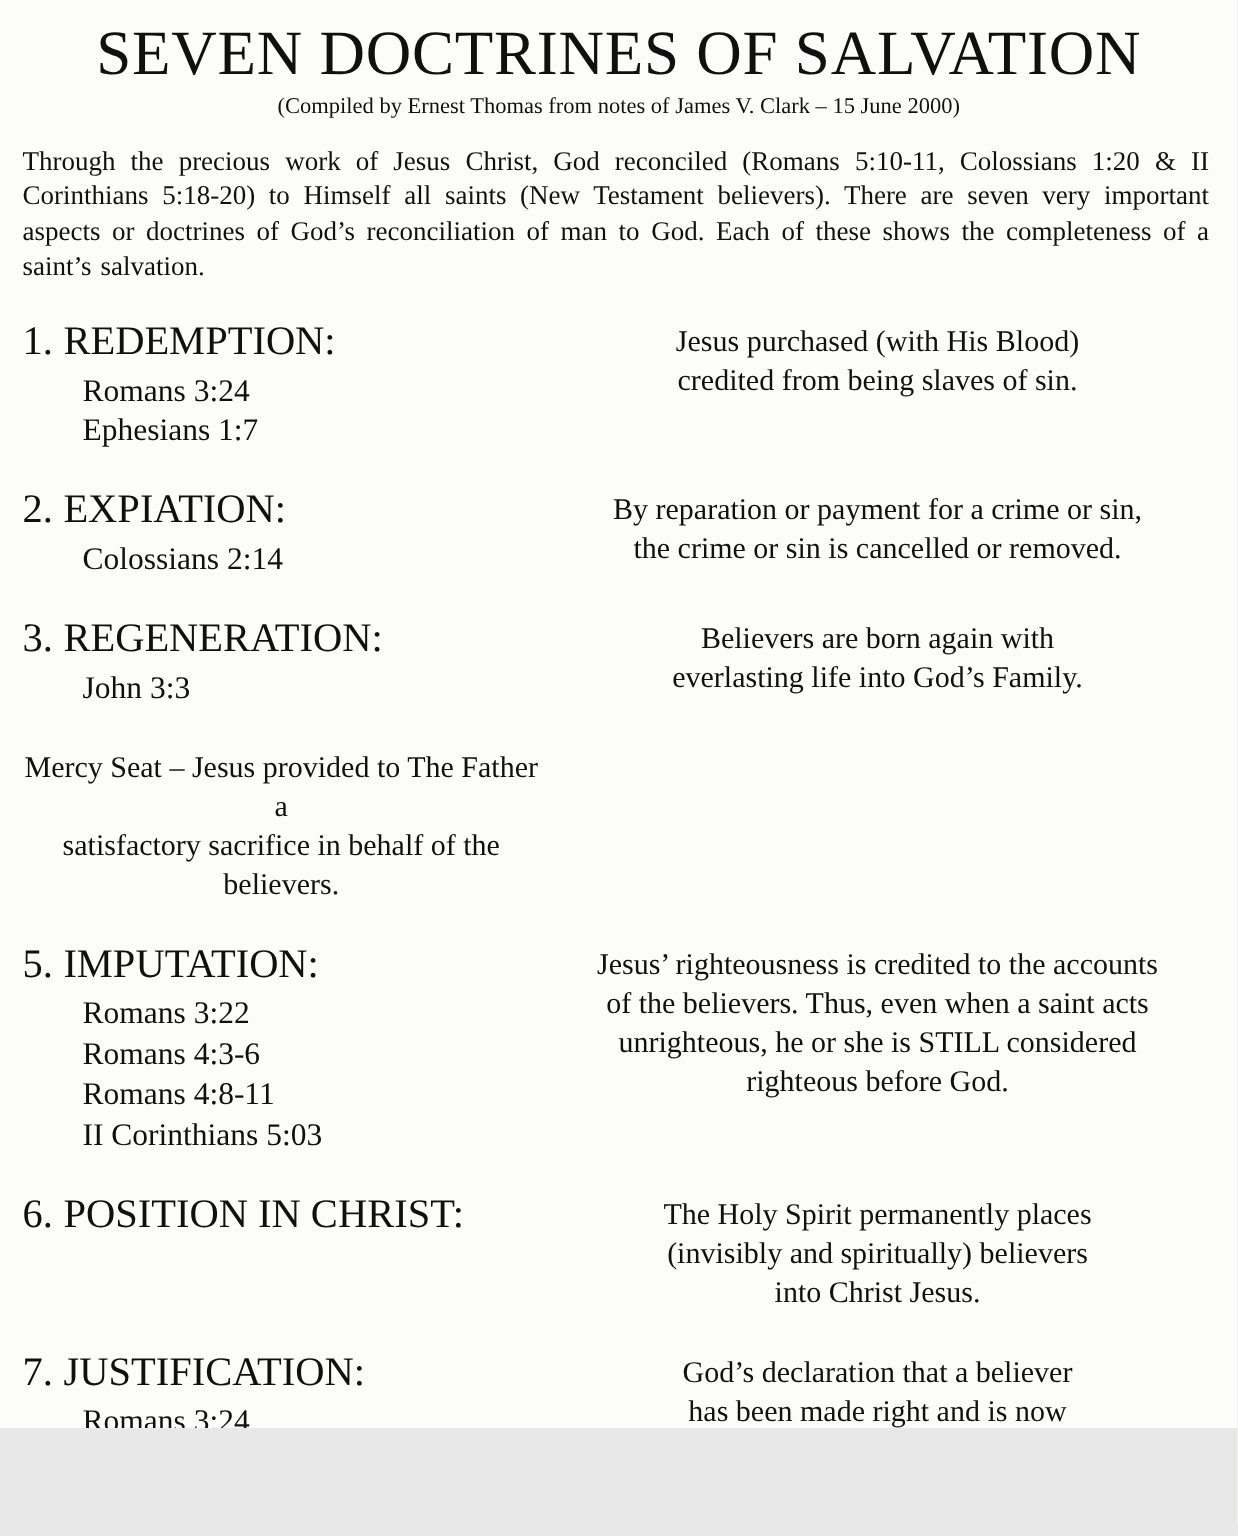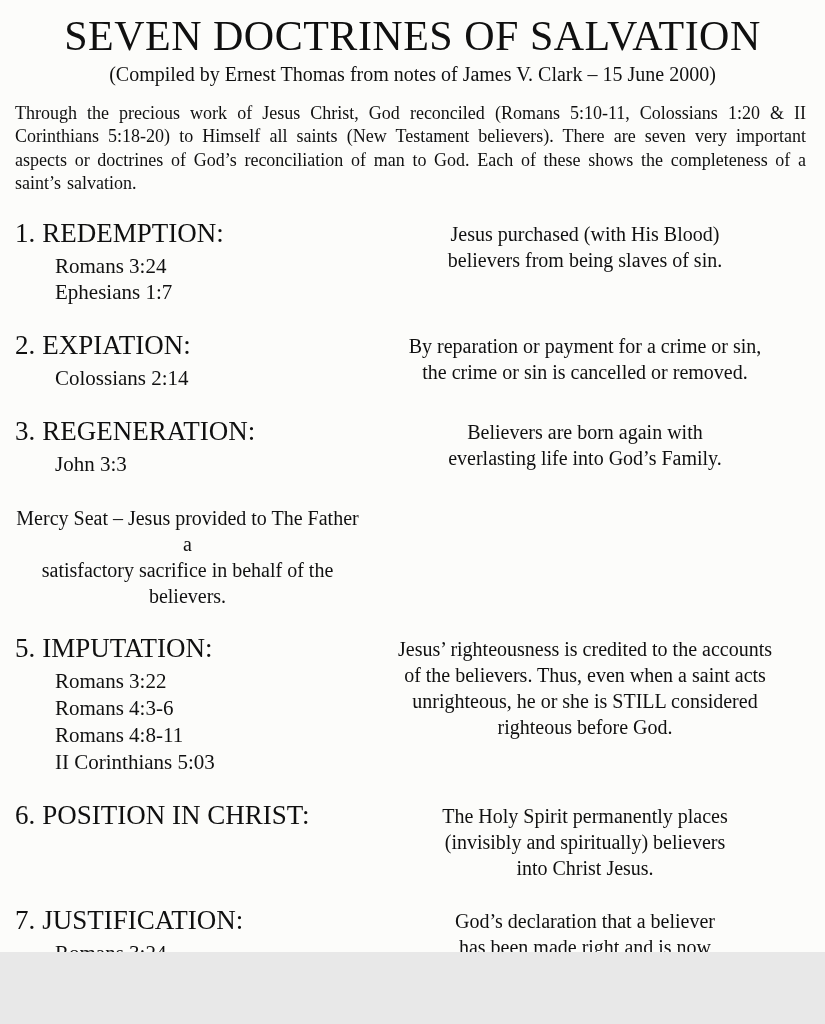--- a/index.html
+++ b/index.html
@@ -30,7 +30,7 @@
   .subtitle {
     margin: 3px 0 16px 0;
     text-align: center;
-    font-size: 20px;
+    font-size: 15px;
   }
   .intro {
     margin: 0 4px 22px 0;

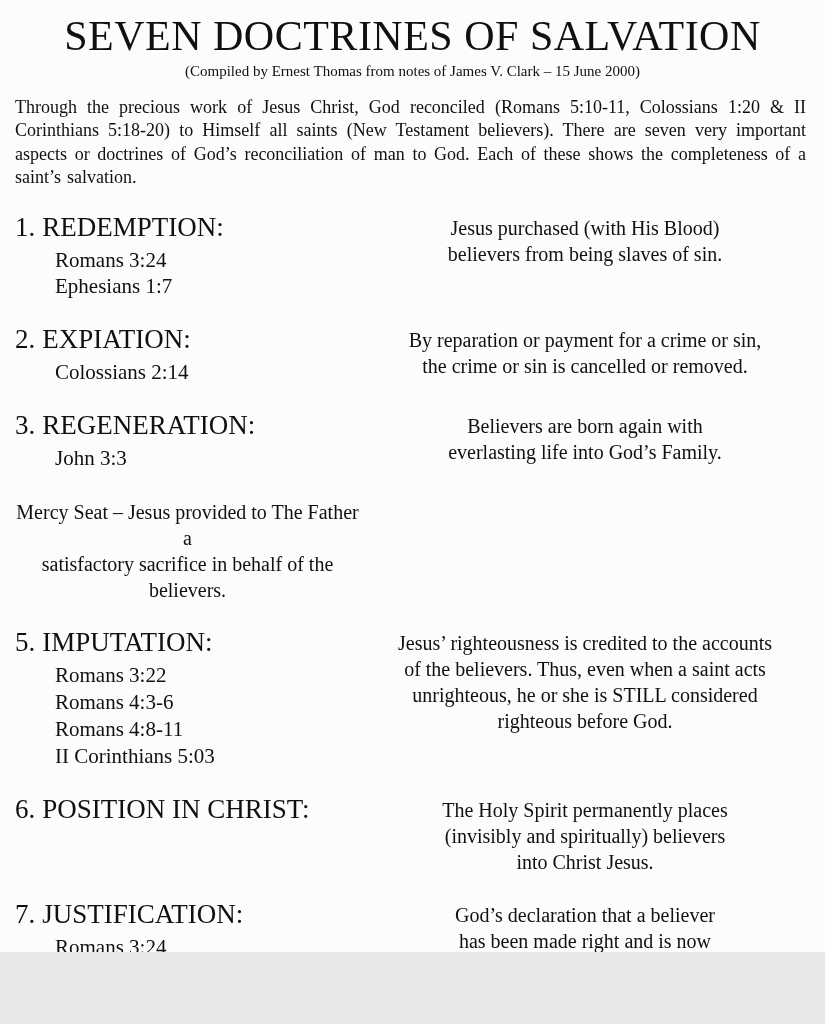--- a/index.html
+++ b/index.html
@@ -89,7 +89,7 @@
     </div>
     <div class="doc-right">
       <p class="desc">Jesus purchased (with His Blood)
-believers from being slaves of sin.</p>
+credited from being slaves of sin.</p>
     </div>
   </section>
 

